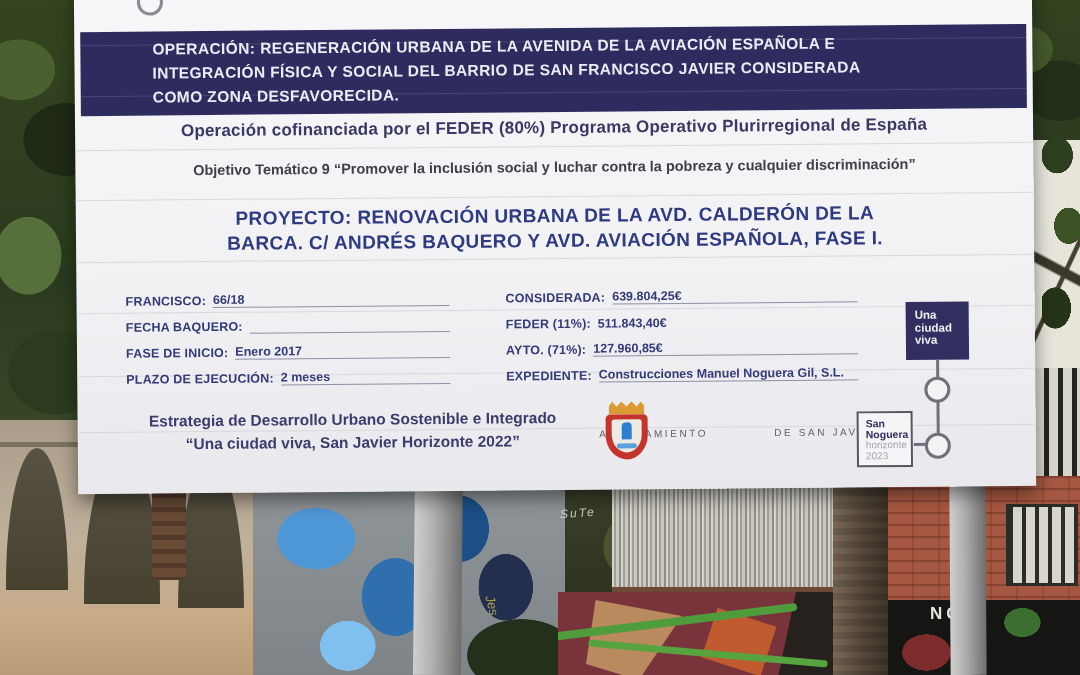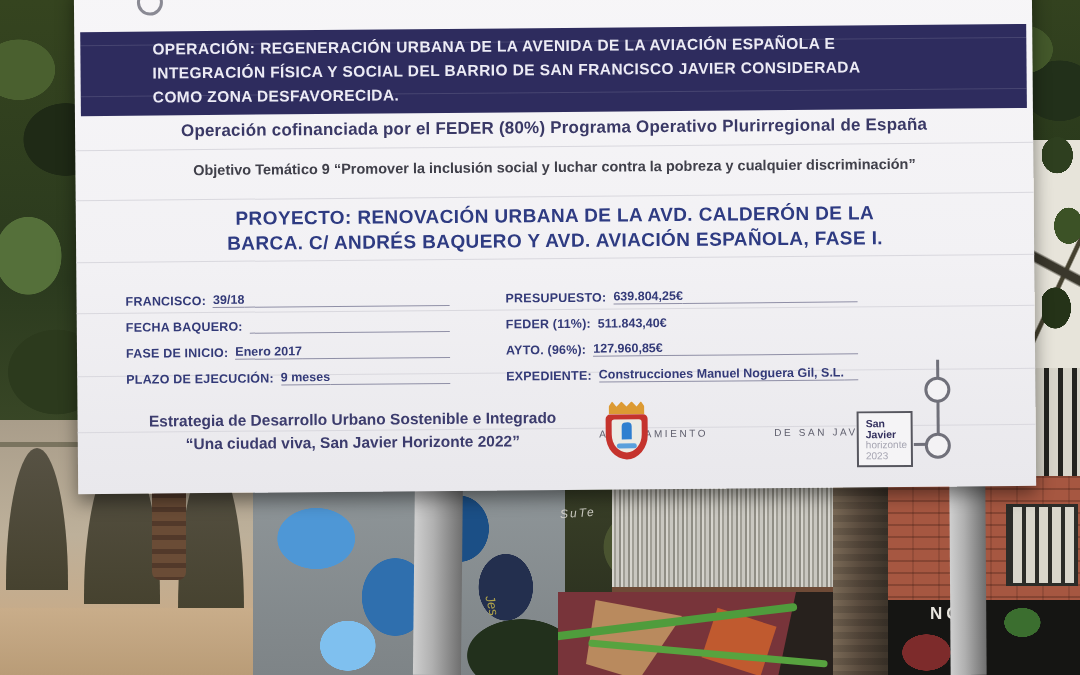--- a/index.html
+++ b/index.html
@@ -206,7 +206,7 @@
     <div class="dcol left">
       <div class="drow u">
         <span class="dlabel">FRANCISCO:</span>
-        <span class="dvalue">39/18</span>
+        <span class="dvalue">66/18</span>
         <span class="dline"></span>
       </div>
       <div class="drow u">

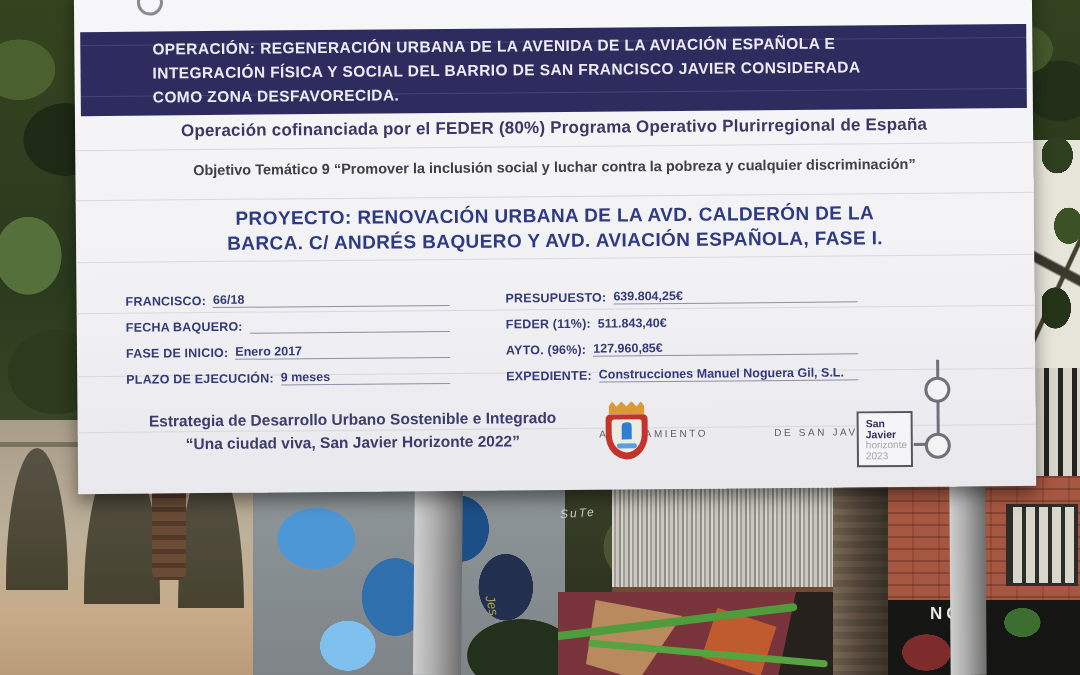--- a/index.html
+++ b/index.html
@@ -228,7 +228,7 @@
 
     <div class="dcol right">
       <div class="drow u">
-        <span class="dlabel">PRESUPUESTO:</span>
+        <span class="dlabel">CONSIDERADA:</span>
         <span class="dvalue">639.804,25€</span>
         <span class="dline"></span>
       </div>

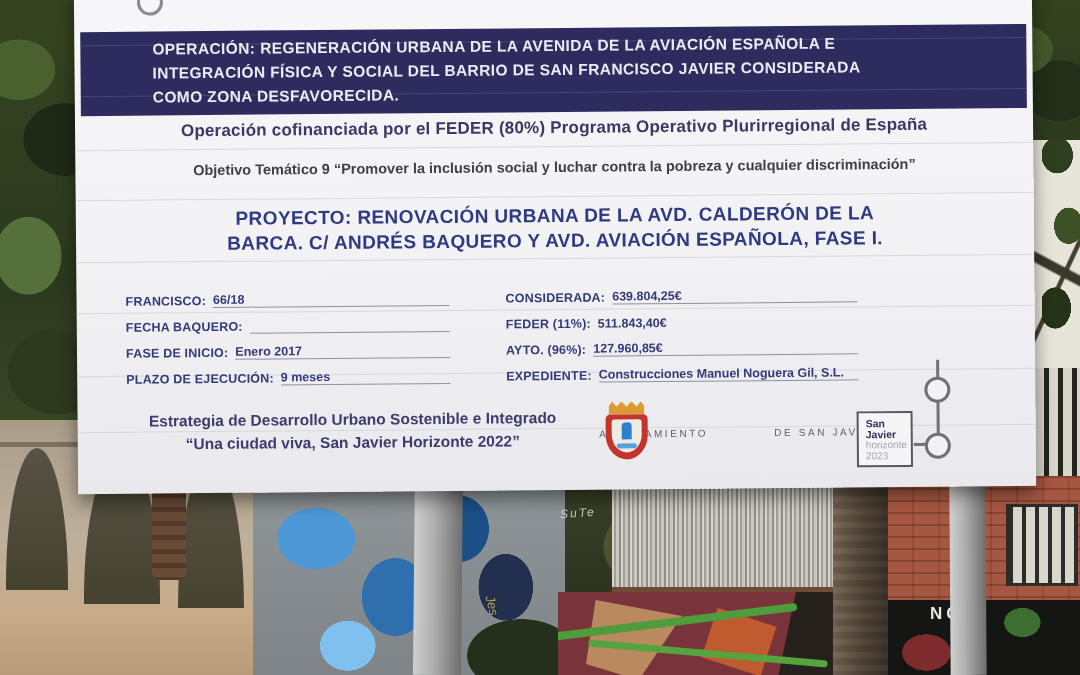--- a/index.html
+++ b/index.html
@@ -268,6 +268,11 @@
       <span>DE SAN JAVIER</span>
     </div>
 
+    <div class="badge-viva">
+      <div>Una</div>
+      <div>ciudad</div>
+      <div>viva</div>
+    </div>
     <div class="vline"></div>
     <div class="hline"></div>
     <div class="circle c1"></div>

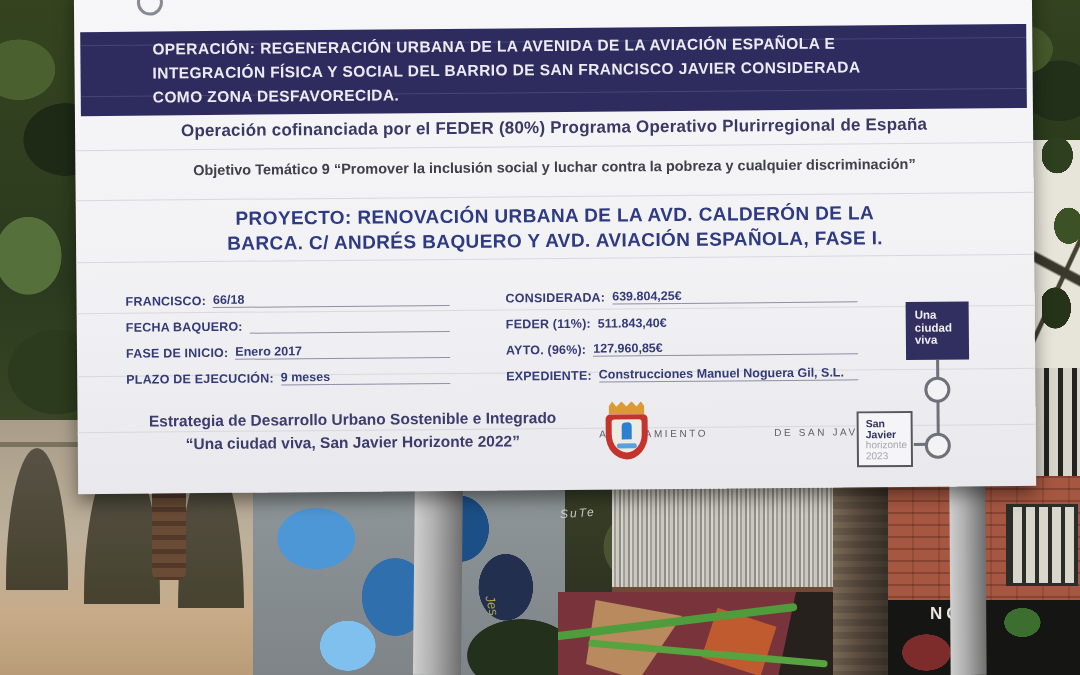--- a/index.html
+++ b/index.html
@@ -238,7 +238,7 @@
         <span class="dline"></span>
       </div>
       <div class="drow u">
-        <span class="dlabel">AYTO. (96%):</span>
+        <span class="dlabel">AYTO. (71%):</span>
         <span class="dvalue">127.960,85€</span>
         <span class="dline"></span>
       </div>

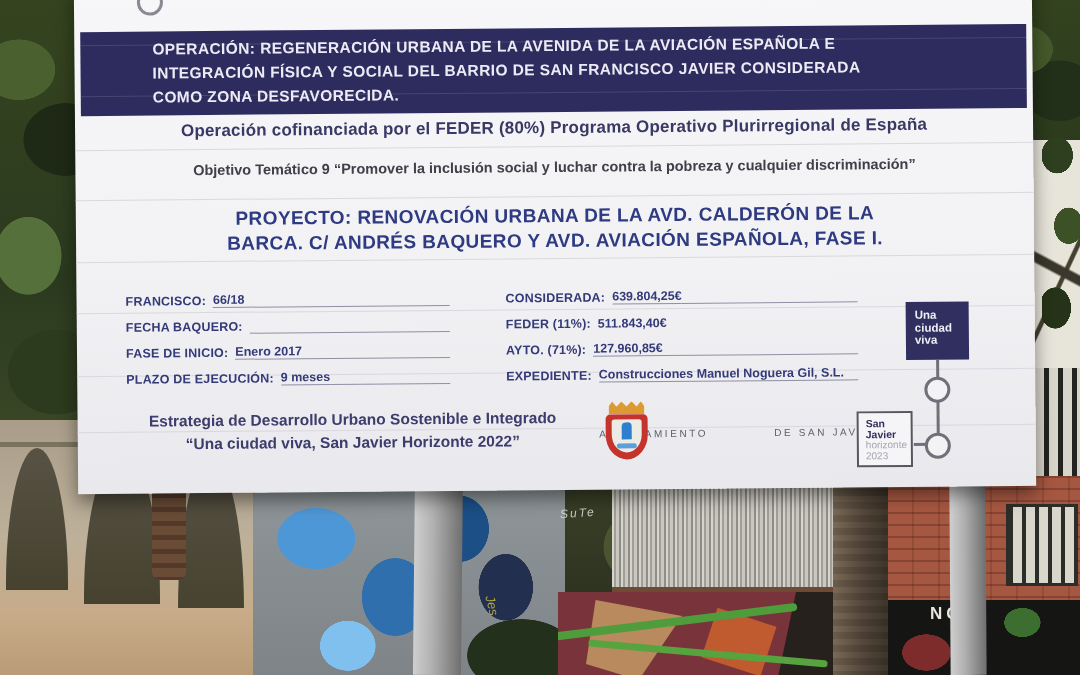--- a/index.html
+++ b/index.html
@@ -221,7 +221,7 @@
       </div>
       <div class="drow u">
         <span class="dlabel">PLAZO DE EJECUCIÓN:</span>
-        <span class="dvalue">9 meses</span>
+        <span class="dvalue">2 meses</span>
         <span class="dline"></span>
       </div>
     </div>

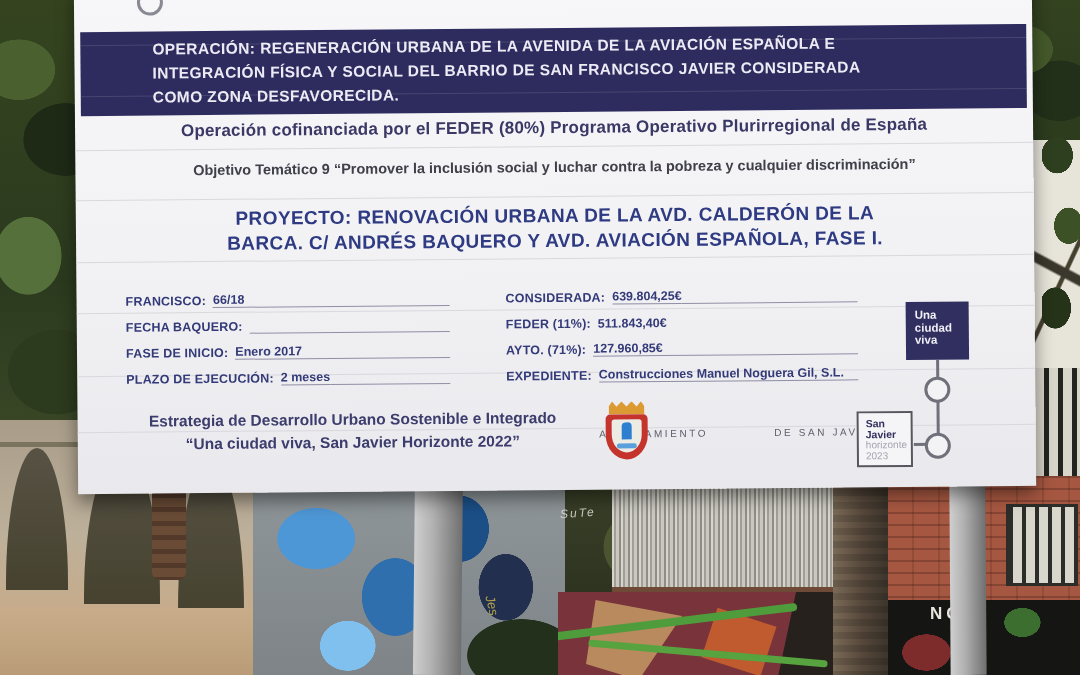--- a/index.html
+++ b/index.html
@@ -279,7 +279,7 @@
     <div class="circle c2"></div>
     <div class="badge-horizonte">
       <span class="bh-bold">San</span>
-      <span class="bh-bold">Javier</span>
+      <span class="bh-bold">Noguera</span>
       <span class="bh-light">horizonte</span>
       <span class="bh-light">2023</span>
     </div>

